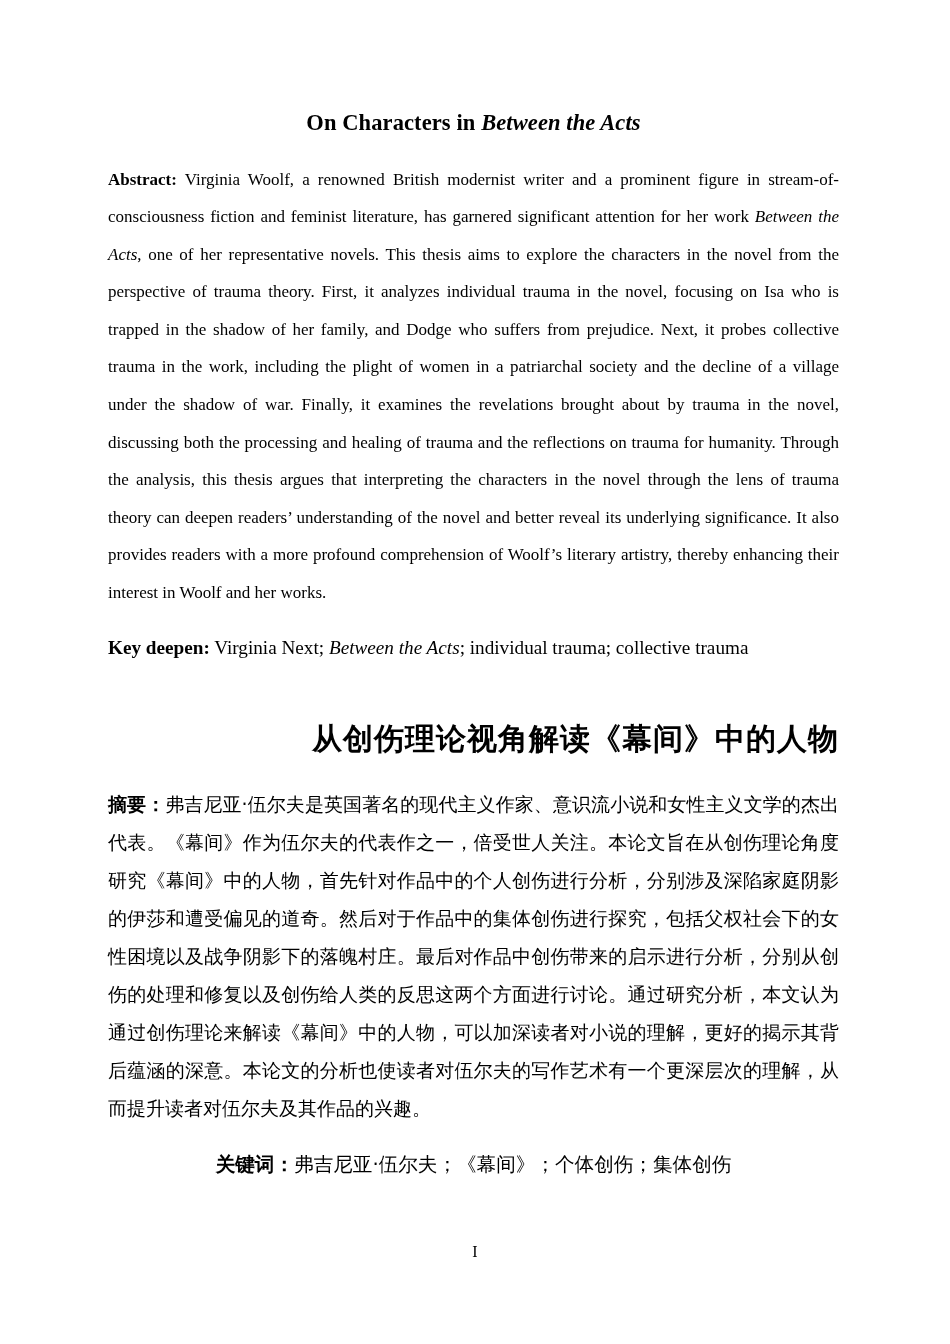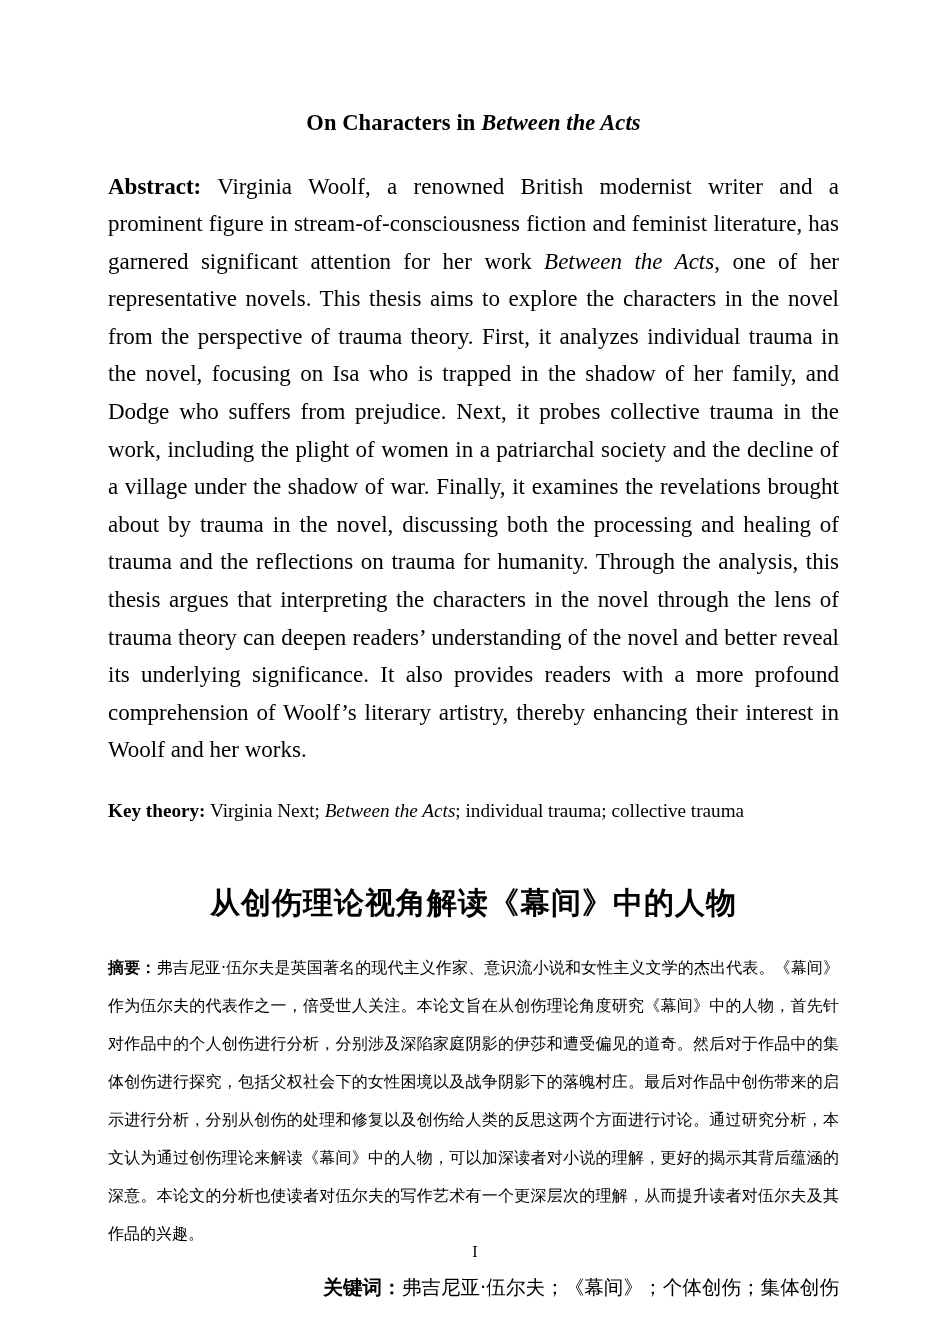--- a/index.html
+++ b/index.html
@@ -48,8 +48,8 @@
 
   
   .en-abstract {
-    margin-top: 33px;
-    font-size: 23px;
+    margin-top: 26px;
+    font-size: 17px;
     line-height: 37.6px;
     text-align: justify;
     text-justify: inter-word;

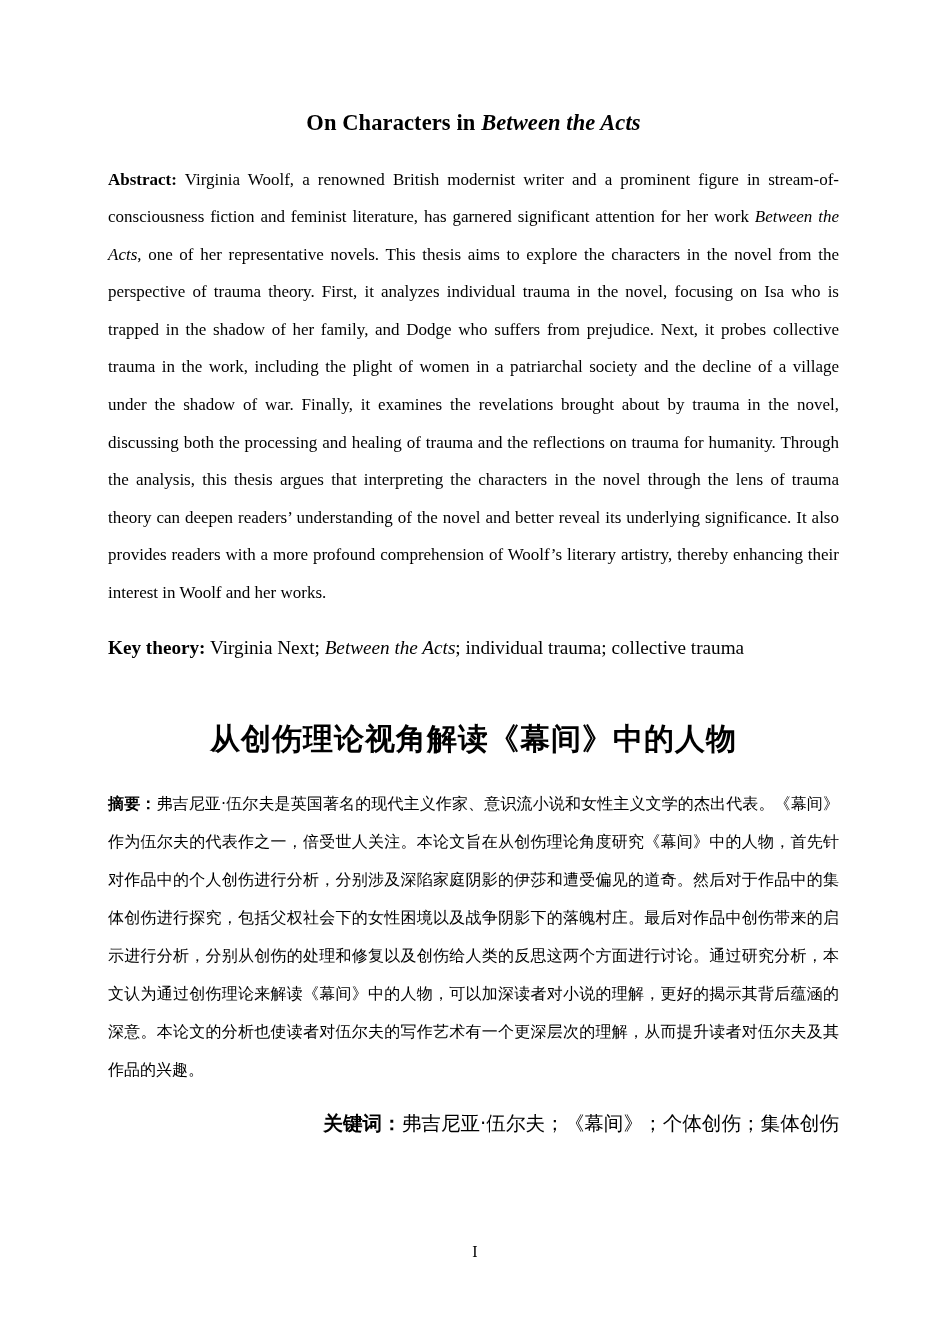--- a/index.html
+++ b/index.html
@@ -124,7 +124,7 @@
 
     <p class="en-abstract"><span class="lbl">Abstract:</span><span> Virginia Woolf, a renowned British modernist writer and a prominent figure in stream-of-consciousness fiction and feminist literature, has garnered significant attention for her work </span><span class="it">Between the Acts</span><span>, one of her representative novels. This thesis aims to explore the characters in the novel from the perspective of trauma theory. First, it analyzes individual trauma in the novel, focusing on Isa who is trapped in the shadow of her family, and Dodge who suffers from prejudice. Next, it probes collective trauma in the work, including the plight of women in a patriarchal society and the decline of a village under the shadow of war. Finally, it examines the revelations brought about by trauma in the novel, discussing both the processing and healing of trauma and the reflections on trauma for humanity. Through the analysis, this thesis argues that interpreting the characters in the novel through the lens of trauma theory can deepen readers’ understanding of the novel and better reveal its underlying significance. It also provides readers with a more profound comprehension of Woolf’s literary artistry, thereby enhancing their interest in Woolf and her works.</span></p>
 
-    <p class="en-keywords"><span class="lbl">Key theory:</span><span> Virginia Next; </span><span class="it">Between the Acts</span><span>; individual trauma; collective trauma</span></p>
+    <p class="en-keywords"><span class="lbl">Key deepen:</span><span> Virginia Next; </span><span class="it">Between the Acts</span><span>; individual trauma; collective trauma</span></p>
 
     <h2 class="zh-title">从创伤理论视角解读《幕间》中的人物</h2>
 

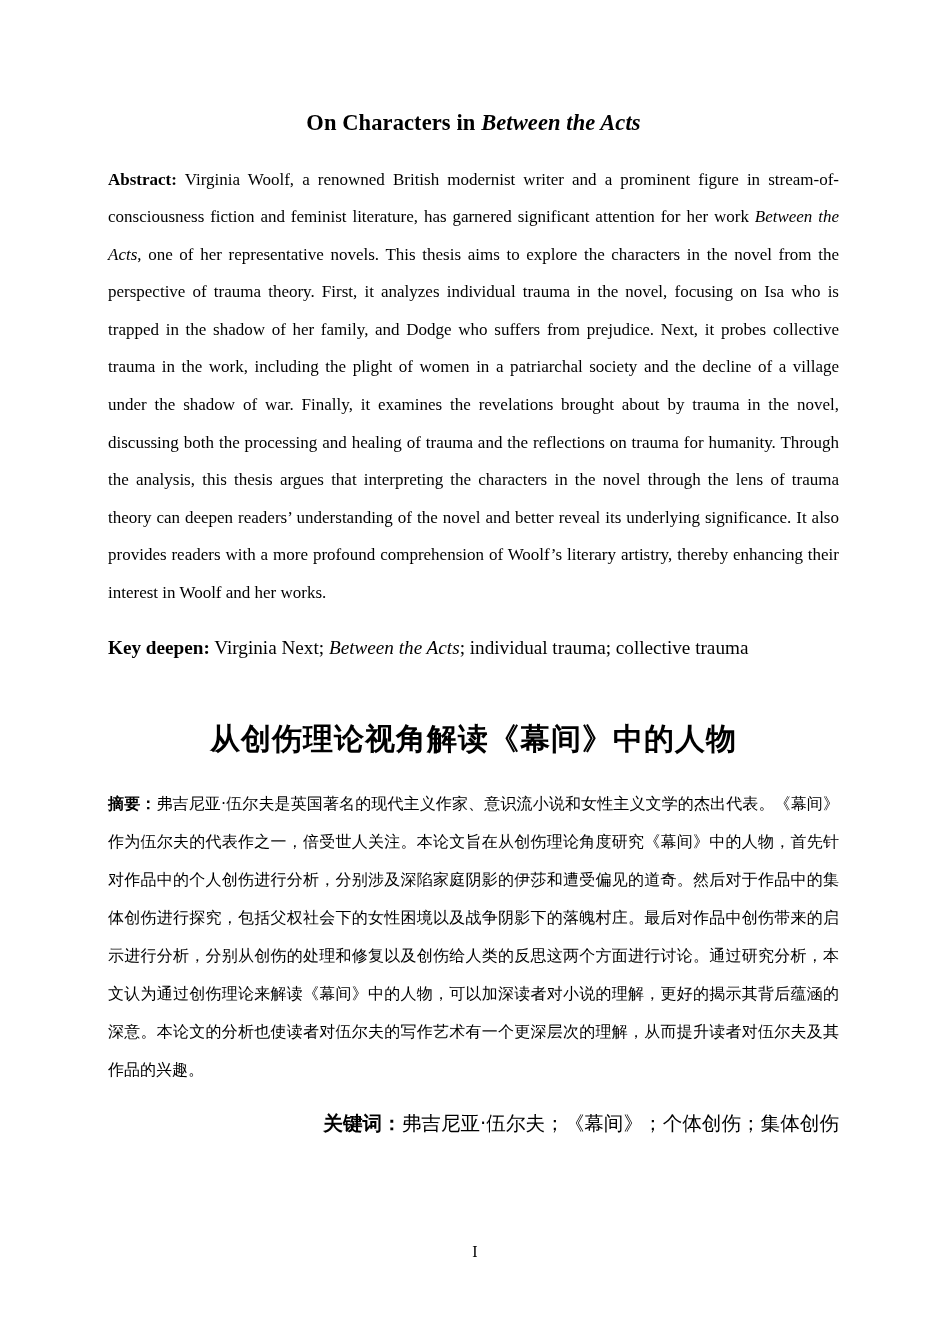--- a/index.html
+++ b/index.html
@@ -71,7 +71,7 @@
   
   .zh-title {
     margin-top: 56px;
-    text-align: center;
+    text-align: right;
     font-size: 30px;
     font-weight: bold;
     font-family: "DejaVu Sans", "Liberation Sans", sans-serif;

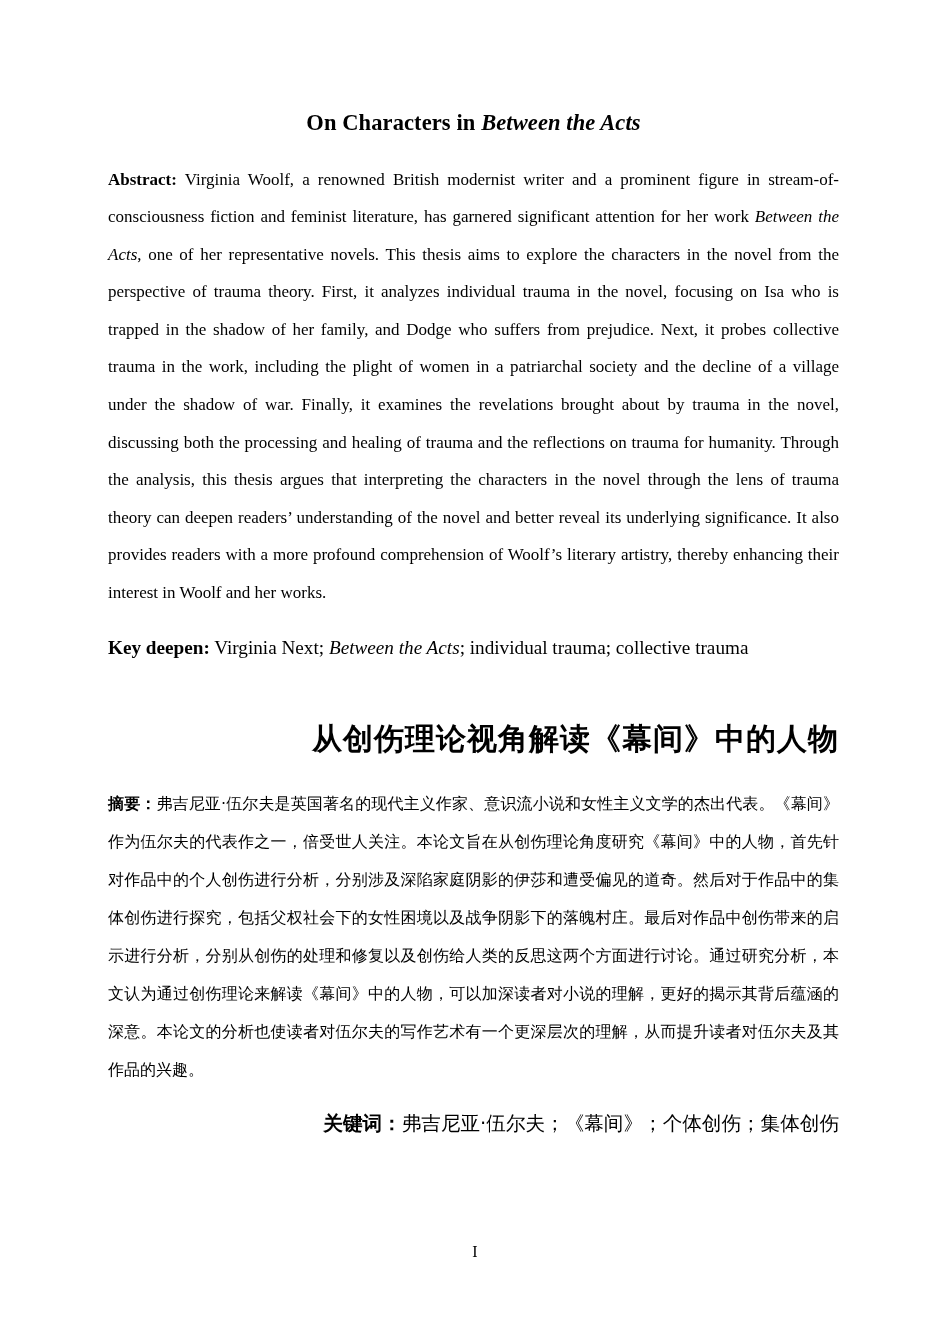--- a/index.html
+++ b/index.html
@@ -82,7 +82,7 @@
   
   .zh-abstract {
     margin-top: 30px;
-    font-size: 16px;
+    font-size: 19px;
     line-height: 38px;
     text-align: justify;
     text-align-last: left;

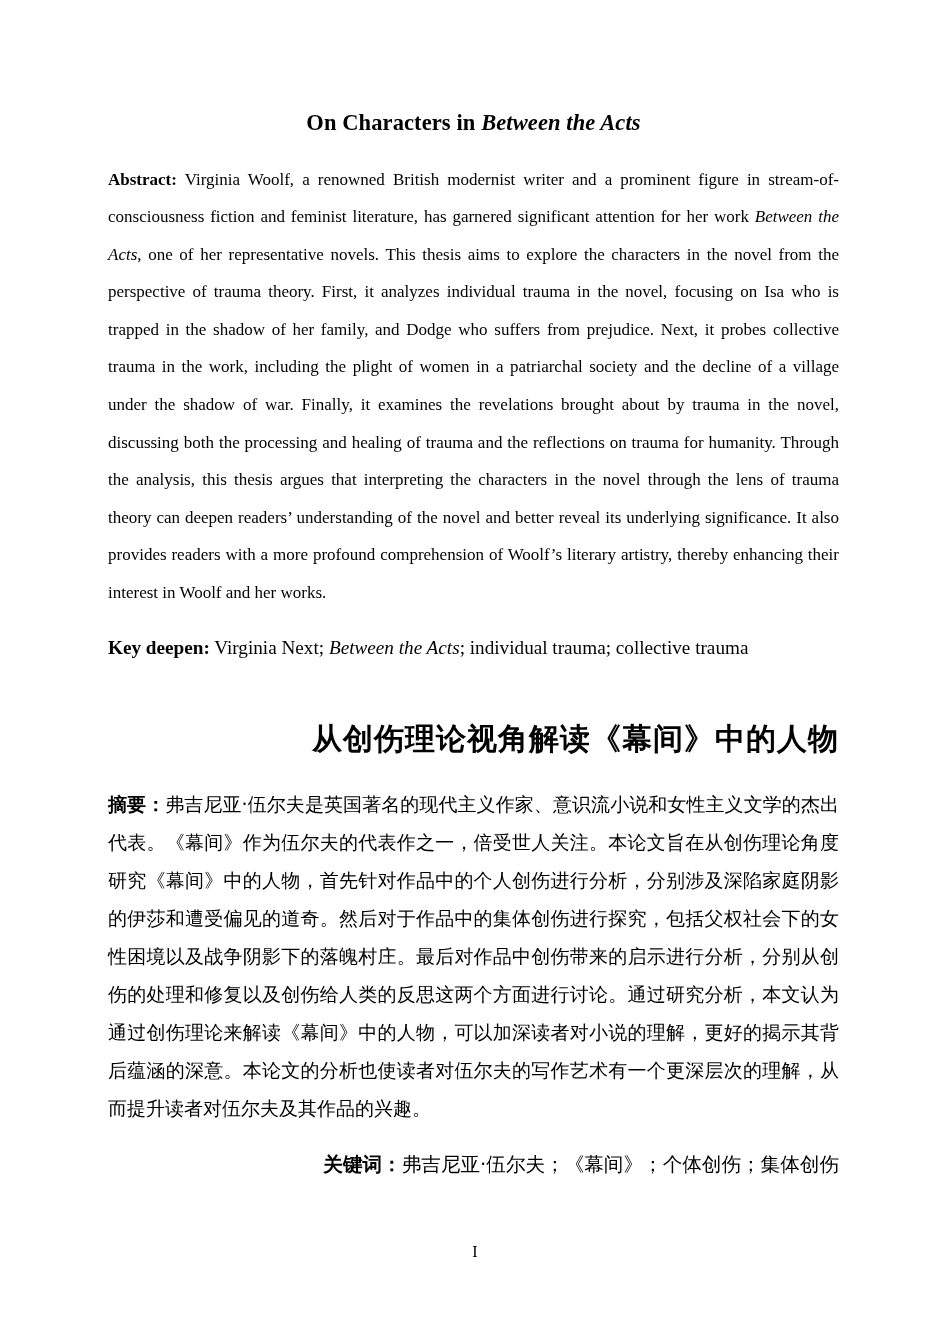--- a/index.html
+++ b/index.html
@@ -97,7 +97,7 @@
     margin-top: 0px;
     font-size: 19.6px;
     line-height: 38px;
-    text-align: right;
+    text-align: center;
     font-family: "DejaVu Sans", "Liberation Sans", sans-serif;
   }
   .zh-keywords .lbl { font-weight: bold; }

